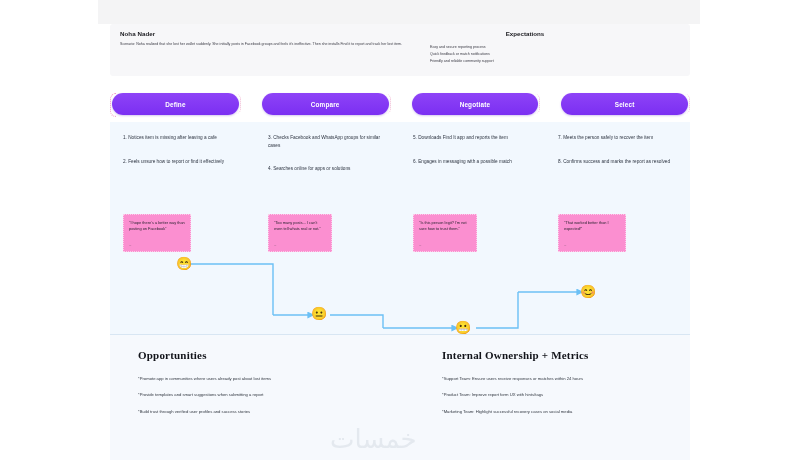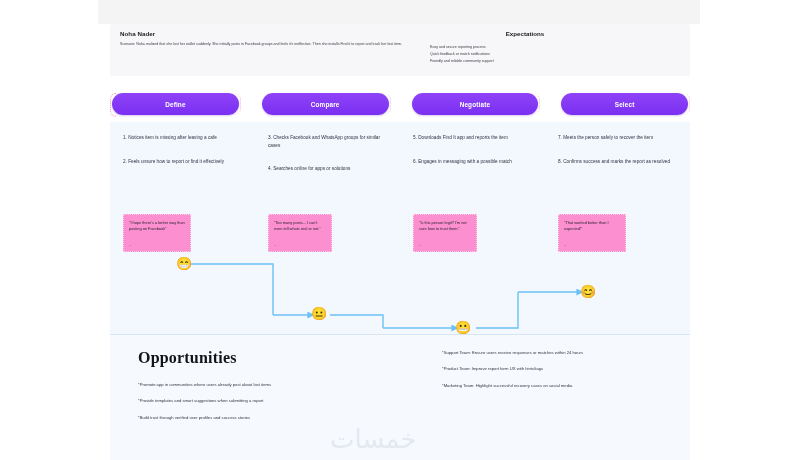--- a/index.html
+++ b/index.html
@@ -157,7 +157,7 @@
   .bcol.right { left: 332px; width: 248px; }
   .btitle {
     font-family: "Liberation Serif", serif;
-    font-size: 16px; font-weight: bold; color: #12141a;
+    font-size: 11px; font-weight: bold; color: #12141a;
     letter-spacing: .2px;
     margin-bottom: 14px;
   }

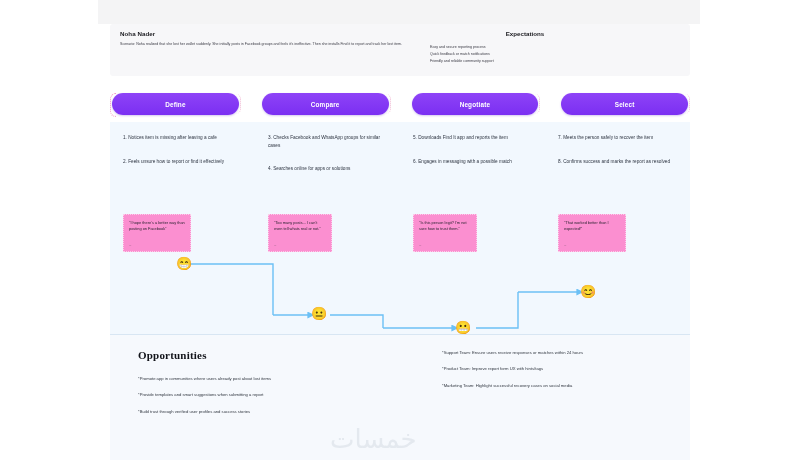--- a/index.html
+++ b/index.html
@@ -280,6 +280,7 @@
       <div class="bitem">*Build trust through verified user profiles and    success stories</div>
     </div>
     <div class="bcol right">
+      <div class="btitle">Internal  Ownership + Metrics</div>
       <div class="bitem">*Support Team: Ensure users receive responses or matches within 24 hours</div>
       <div class="bitem">*Product Team: Improve report form UX with hints/tags</div>
       <div class="bitem">*Marketing Team: Highlight successful recovery cases on social media</div>

